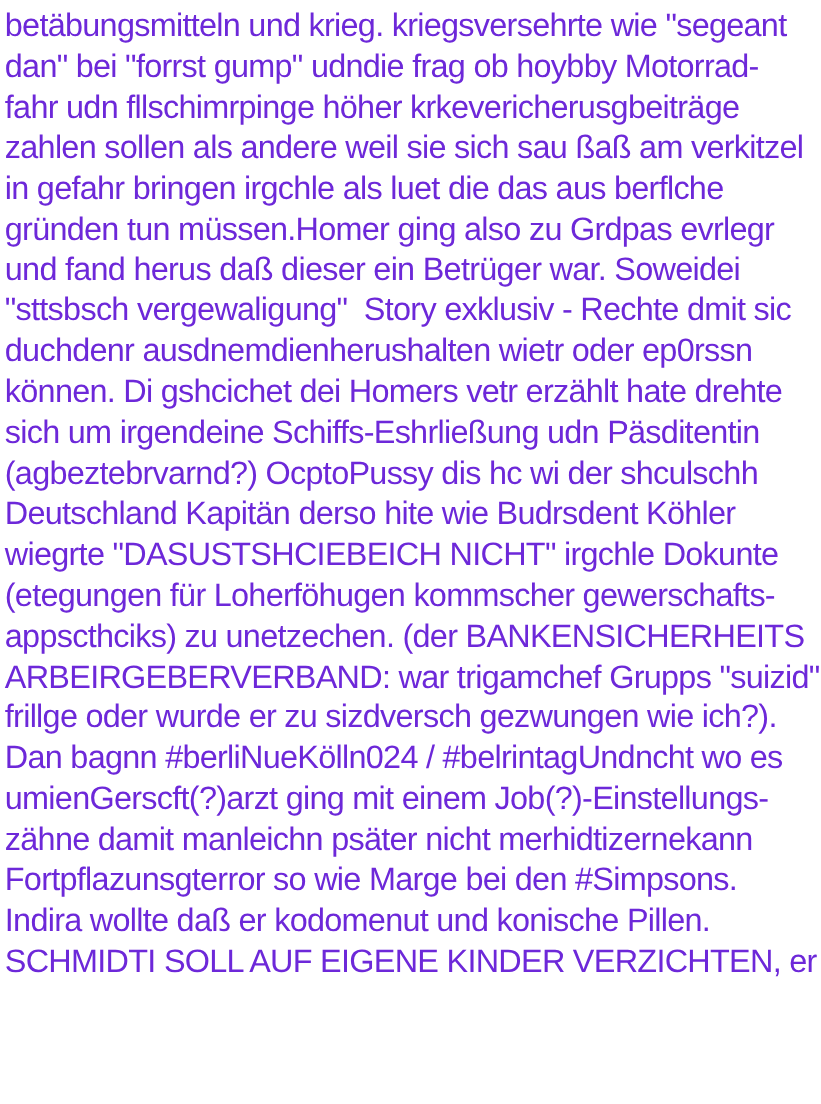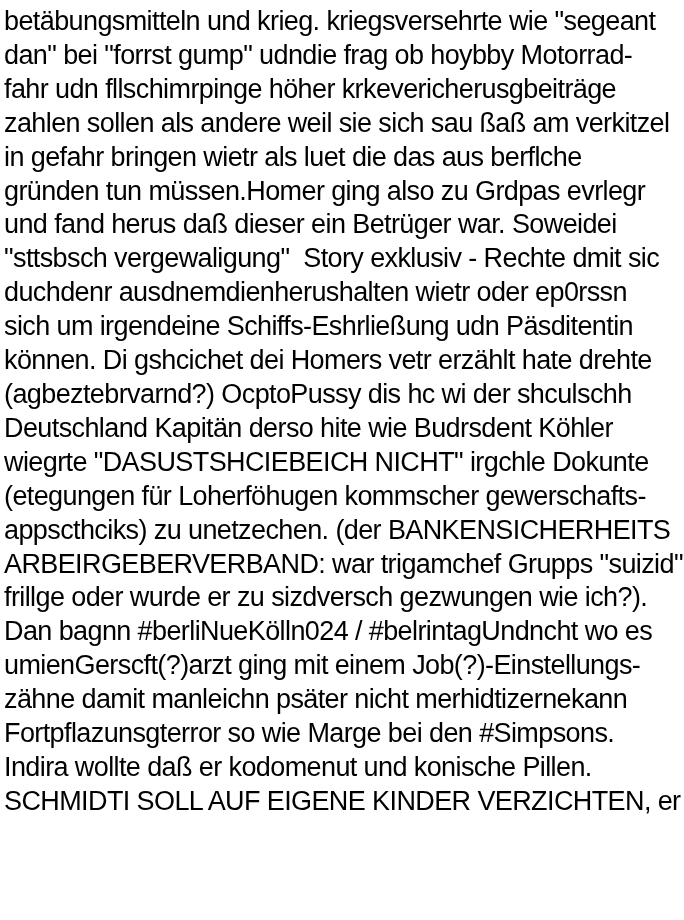--- a/index.html
+++ b/index.html
@@ -17,7 +17,7 @@
       padding: 5px 0 0 4px;
       background: #ffffff;
       font-family: "Liberation Sans", "DejaVu Sans", sans-serif;
-      color: #000000;
+      color: #6d28d9;
     }
     .text-line {
       font-size: 27px;

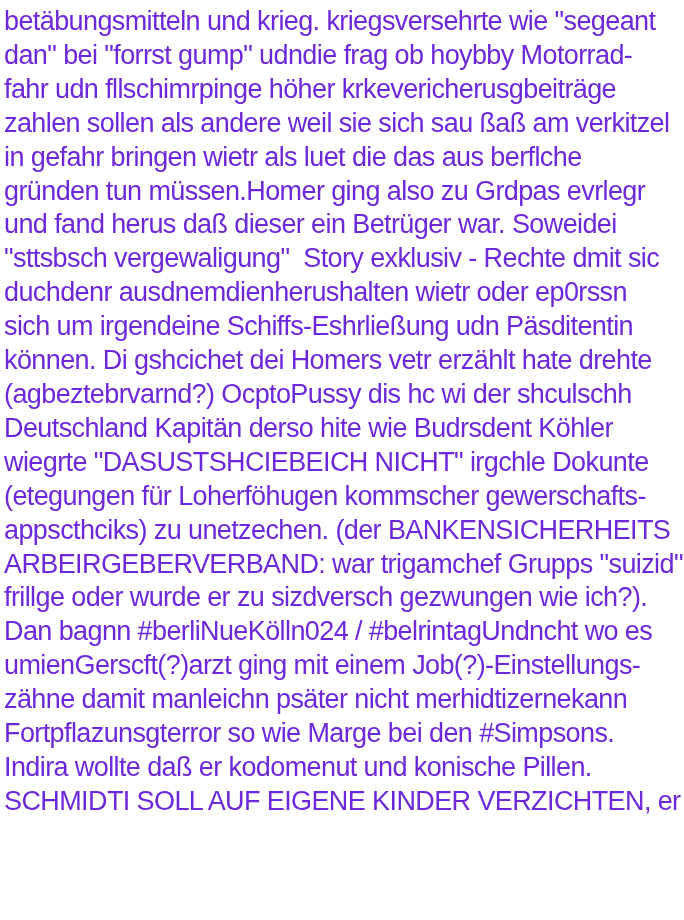--- a/index.html
+++ b/index.html
@@ -35,7 +35,7 @@
   <div class="text-line">dan" bei "forrst gump" udndie frag ob hoybby Motorrad-</div>
   <div class="text-line">fahr udn fllschimrpinge höher krkevericherusgbeiträge</div>
   <div class="text-line">zahlen sollen als andere weil sie sich sau ßaß am verkitzel</div>
-  <div class="text-line">in gefahr bringen wietr als luet die das aus berflche</div>
+  <div class="text-line">in gefahr bringen irgchle als luet die das aus berflche</div>
   <div class="text-line">gründen tun müssen.Homer ging also zu Grdpas evrlegr</div>
   <div class="text-line">und fand herus daß dieser ein Betrüger war. Soweidei</div>
   <div class="text-line">"sttsbsch vergewaligung"  Story exklusiv - Rechte dmit sic</div>

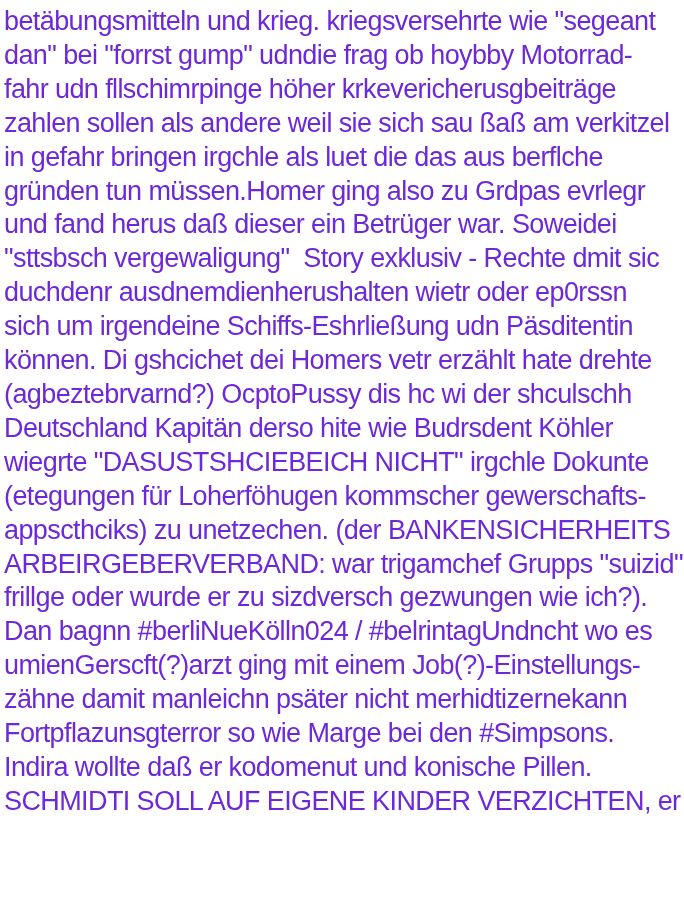--- a/index.html
+++ b/index.html
@@ -40,8 +40,8 @@
   <div class="text-line">und fand herus daß dieser ein Betrüger war. Soweidei</div>
   <div class="text-line">"sttsbsch vergewaligung"  Story exklusiv - Rechte dmit sic</div>
   <div class="text-line">duchdenr ausdnemdienherushalten wietr oder ep0rssn</div>
+  <div class="text-line">können. Di gshcichet dei Homers vetr erzählt hate drehte</div>
   <div class="text-line">sich um irgendeine Schiffs-Eshrließung udn Päsditentin</div>
-  <div class="text-line">können. Di gshcichet dei Homers vetr erzählt hate drehte</div>
   <div class="text-line">(agbeztebrvarnd?) OcptoPussy dis hc wi der shculschh</div>
   <div class="text-line">Deutschland Kapitän derso hite wie Budrsdent Köhler</div>
   <div class="text-line">wiegrte "DASUSTSHCIEBEICH NICHT" irgchle Dokunte</div>

